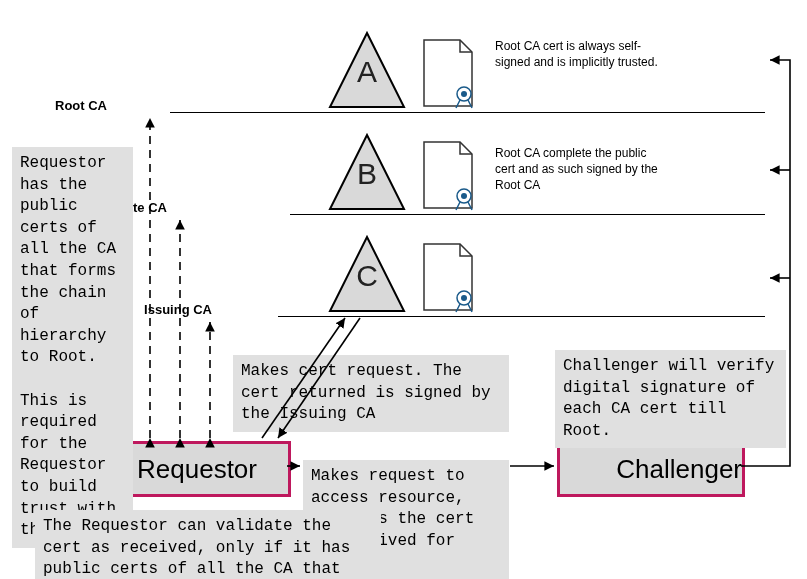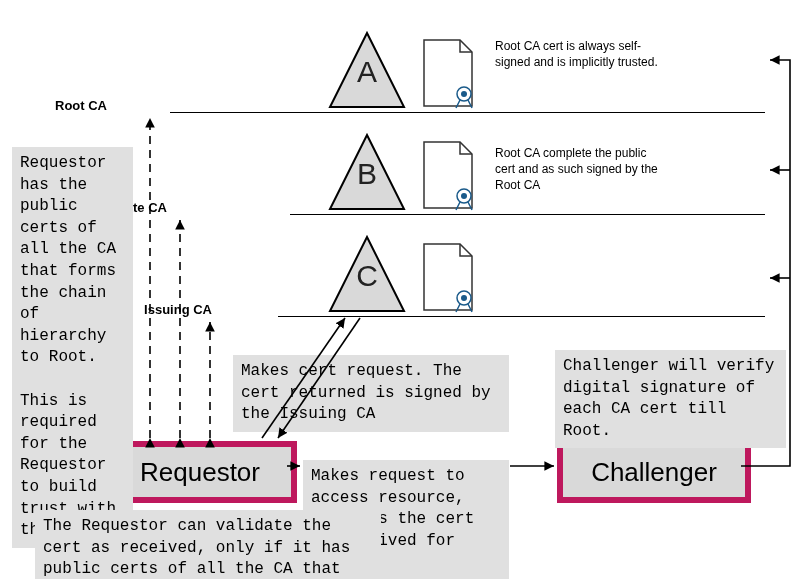--- a/index.html
+++ b/index.html
@@ -9,7 +9,7 @@
   .ca-line{position:absolute;height:1px;background:#000;}
   svg.triangle{position:absolute;}
   .tri-letter{position:absolute;font-size:30px;font-weight:400;font-family:Arial,Helvetica,sans-serif;color:#222;text-align:center;width:40px;}
-  .actorbox{position:absolute;border:6px solid #be185d;background:#d9d9d9;display:flex;align-items:center;justify-content:center;font-size:26px;font-family:Arial,Helvetica,sans-serif;}
+  .actorbox{position:absolute;border:3px solid #be185d;background:#d9d9d9;display:flex;align-items:center;justify-content:center;font-size:26px;font-family:Arial,Helvetica,sans-serif;}
   .desc{position:absolute;font-size:12px;line-height:1.35;font-family:Liberation Sans, sans-serif;}
   svg.overlay{position:absolute;left:0;top:0;pointer-events:none;}
 </style>

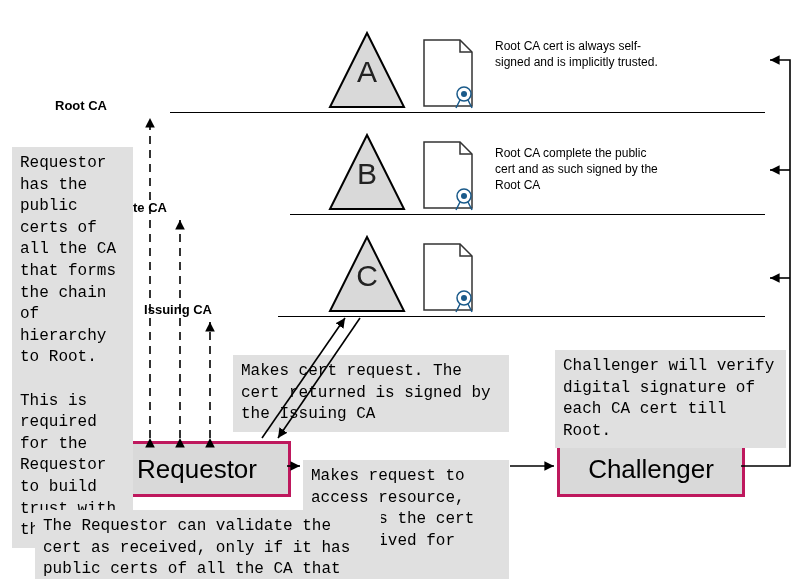--- a/index.html
+++ b/index.html
@@ -65,7 +65,7 @@
   <div class="actorbox" style="left:103px;top:441px;width:182px;height:50px;">
     <span>Requestor</span>
   </div>
-  <div class="actorbox" style="left:557px;top:441px;width:182px;height:50px;">
+  <div class="actorbox" style="left:557px;top:441px;width:182px;height:50px;justify-content:flex-end;">
     <span>Challenger</span>
   </div>
 

